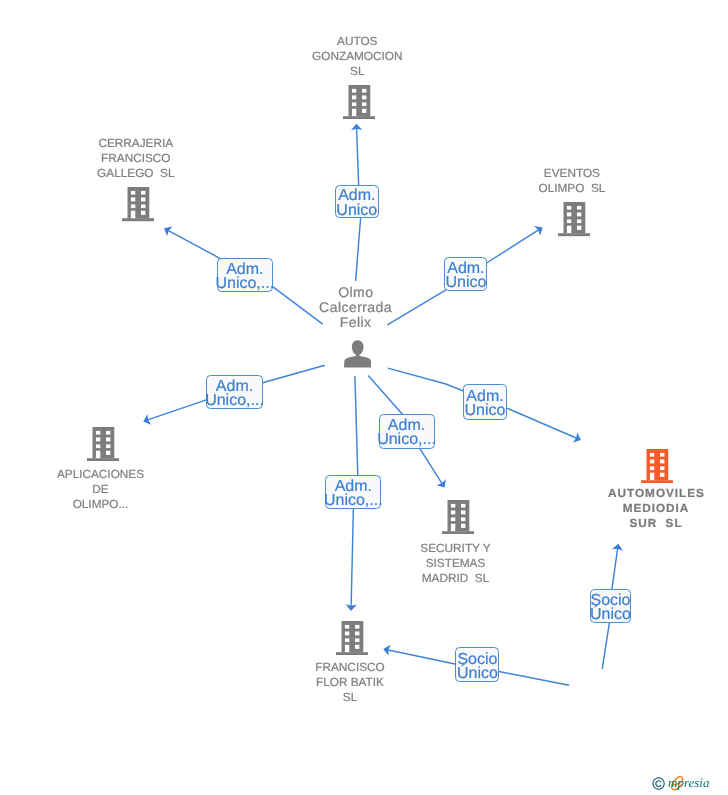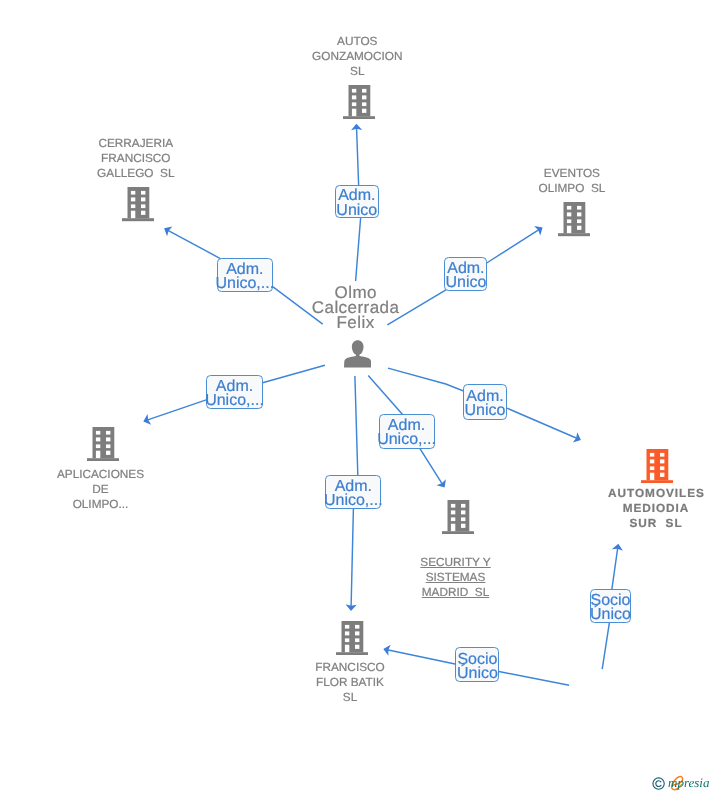--- a/index.html
+++ b/index.html
@@ -13,7 +13,7 @@
         width:180px;margin-left:-90px;}
   .node .caption{font-size:11.8px;line-height:15px;color:#808080;text-align:center;
         white-space:pre;-webkit-text-stroke:0.22px #808080;}
-  .node.person .caption{font-size:17px;letter-spacing:0.45px;text-indent:0.45px;}
+  .node.person .caption{font-size:14px;letter-spacing:0.45px;text-indent:0.45px;}
   .node.highlight .caption{color:#7a7a7a;font-weight:bold;letter-spacing:0.95px;
         text-indent:0.95px;}
   .ico{display:block;line-height:0;}

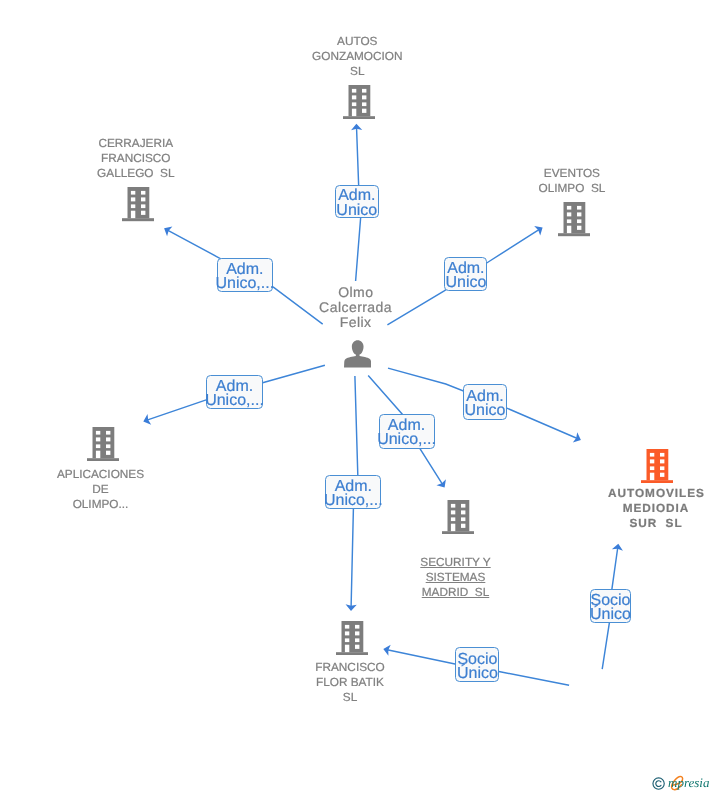--- a/index.html
+++ b/index.html
@@ -158,7 +158,7 @@
           <rect x="19" y="17.4" width="4.4" height="3.7" fill="#fff"></rect>
           <rect x="19" y="23.7" width="4.4" height="4.2" fill="#fff"></rect>
         </svg></span>
-    <div class="caption" style="margin-top:21px;text-decoration:underline;">SECURITY Y
+    <div class="caption" style="margin-top:7px;">SECURITY Y
 SISTEMAS
 MADRID  SL</div>
   </div>

